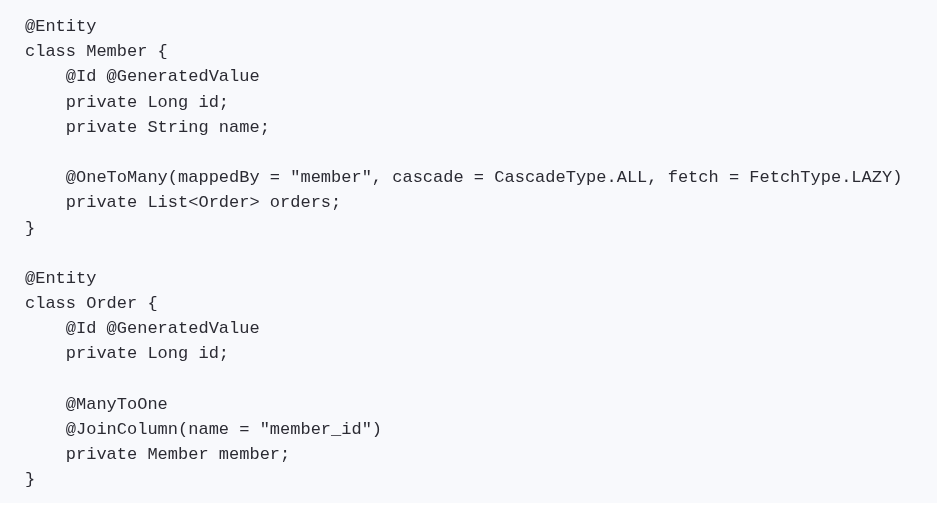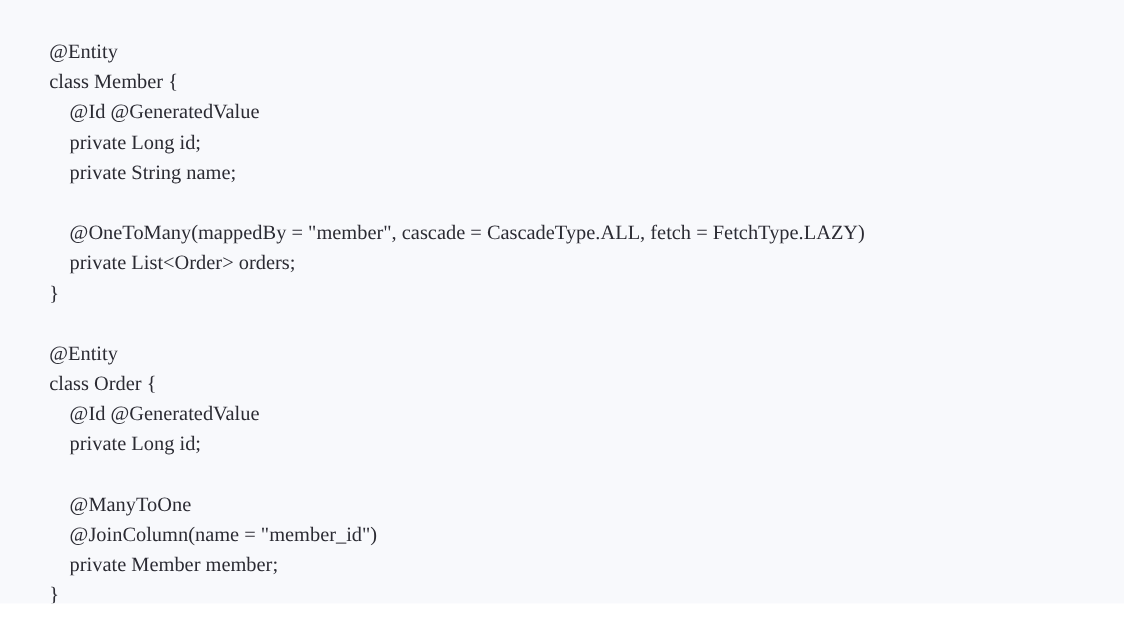--- a/index.html
+++ b/index.html
@@ -25,9 +25,9 @@
     overflow: hidden;
   }
   .code-pre {
-    margin: 16px;
+    margin: 0;
     padding: 0 0 0 25px;
-    font-family: Liberation Serif, serif;
+    font-family: Liberation Mono, monospace;
     font-size: 17px;
     line-height: 25.2px;
     color: #2b2b33;

